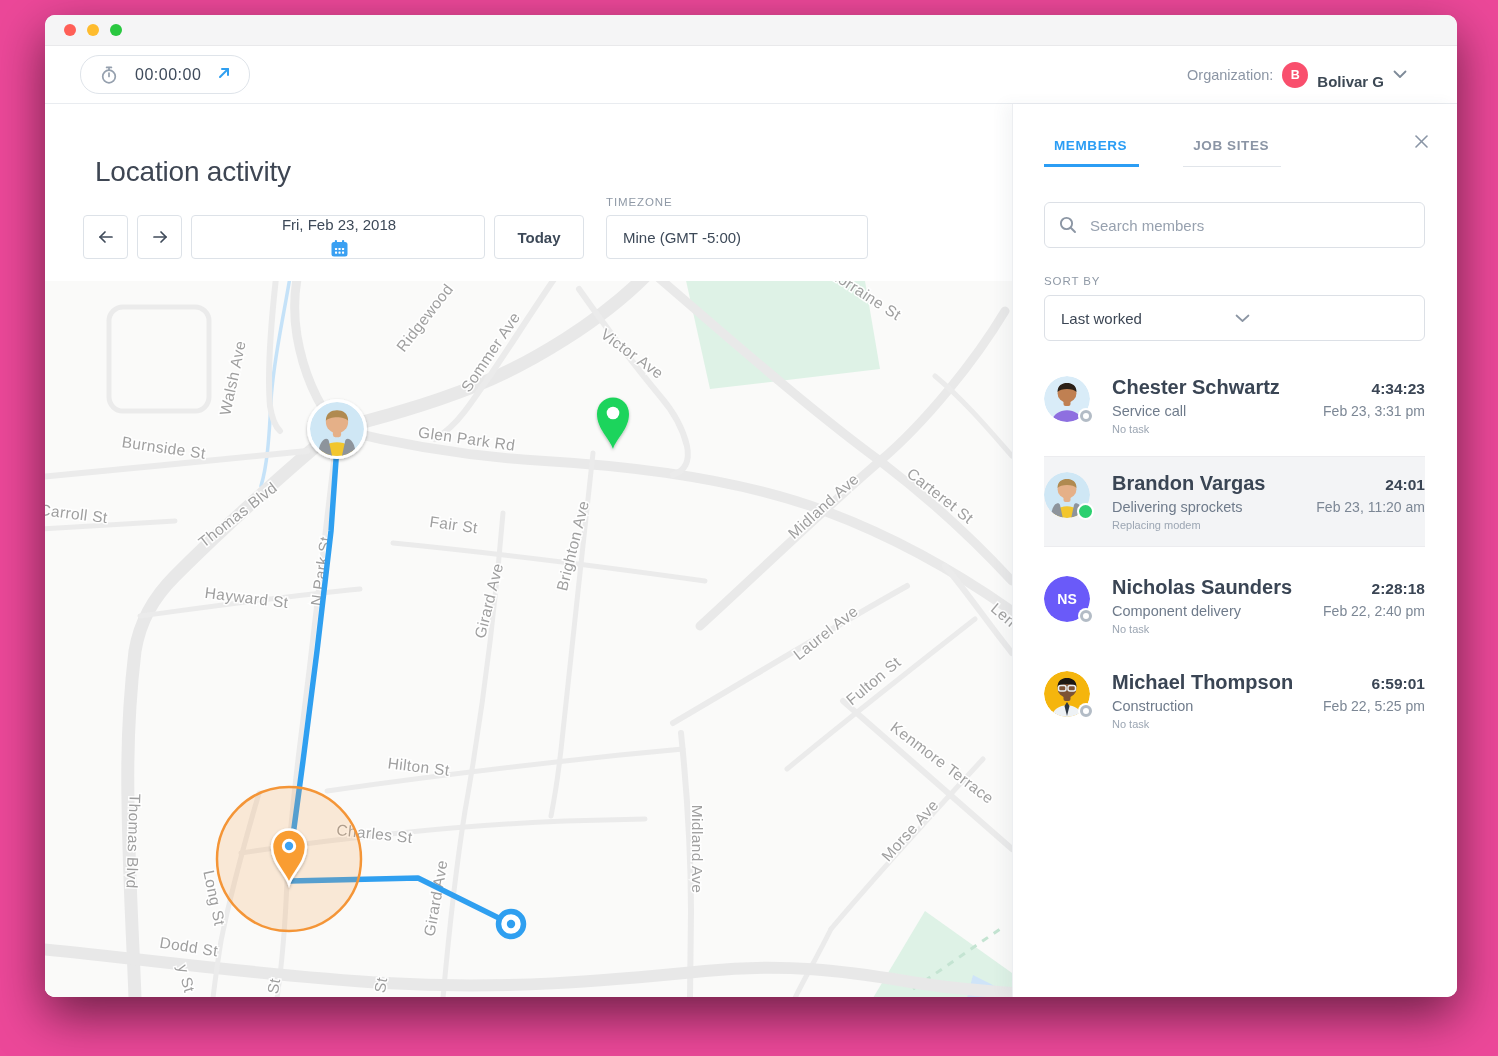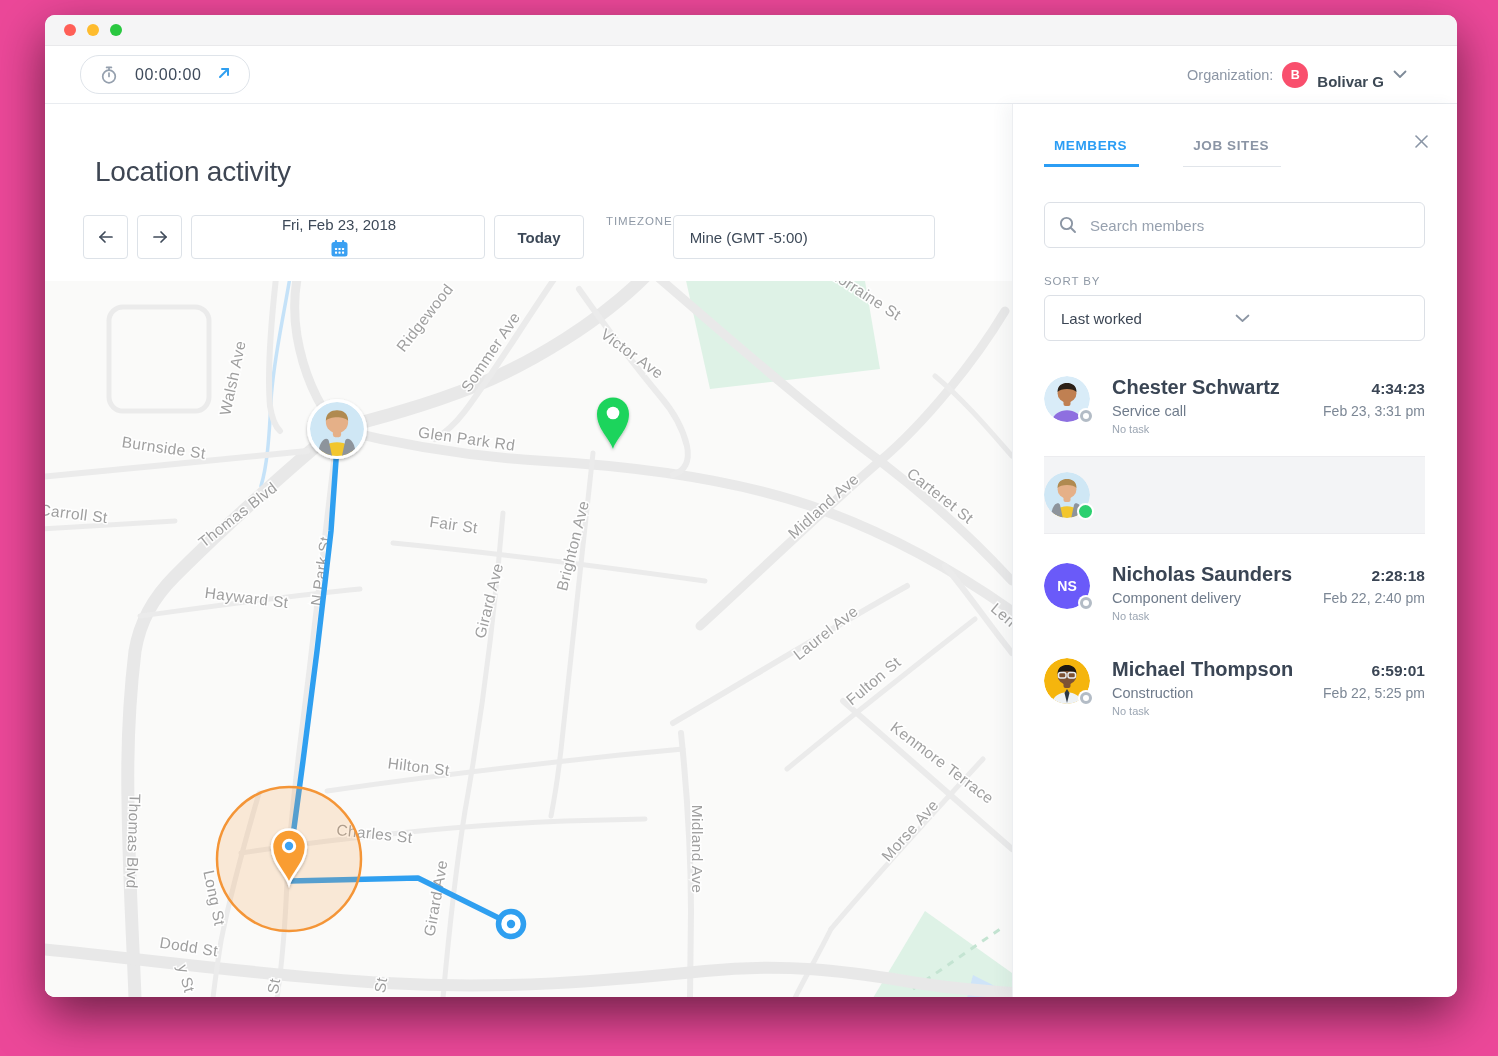--- a/index.html
+++ b/index.html
@@ -39,7 +39,7 @@
     align-items:center;padding:0 14px 0 16px;cursor:pointer;flex-direction:column;}
   .date-text{flex:1;font-size:15px;color:#3d4958;}
   .today-btn{width:88px;font-size:15px;font-weight:bold;color:#3d4958;}
-  .tz-group{display:flex;flex-direction:row;margin-left:13px;}
+  .tz-group{display:flex;flex-direction:column;margin-left:13px;}
   .small-label{font-size:11.5px;color:#8f99a6;letter-spacing:.9px;margin-bottom:7px;}
   .tz-select{width:228px;height:42px;border:1px solid #dde2e8;border-radius:4px;display:flex;
     align-items:center;padding:0 16px;font-size:15px;color:#3d4958;cursor:pointer;}

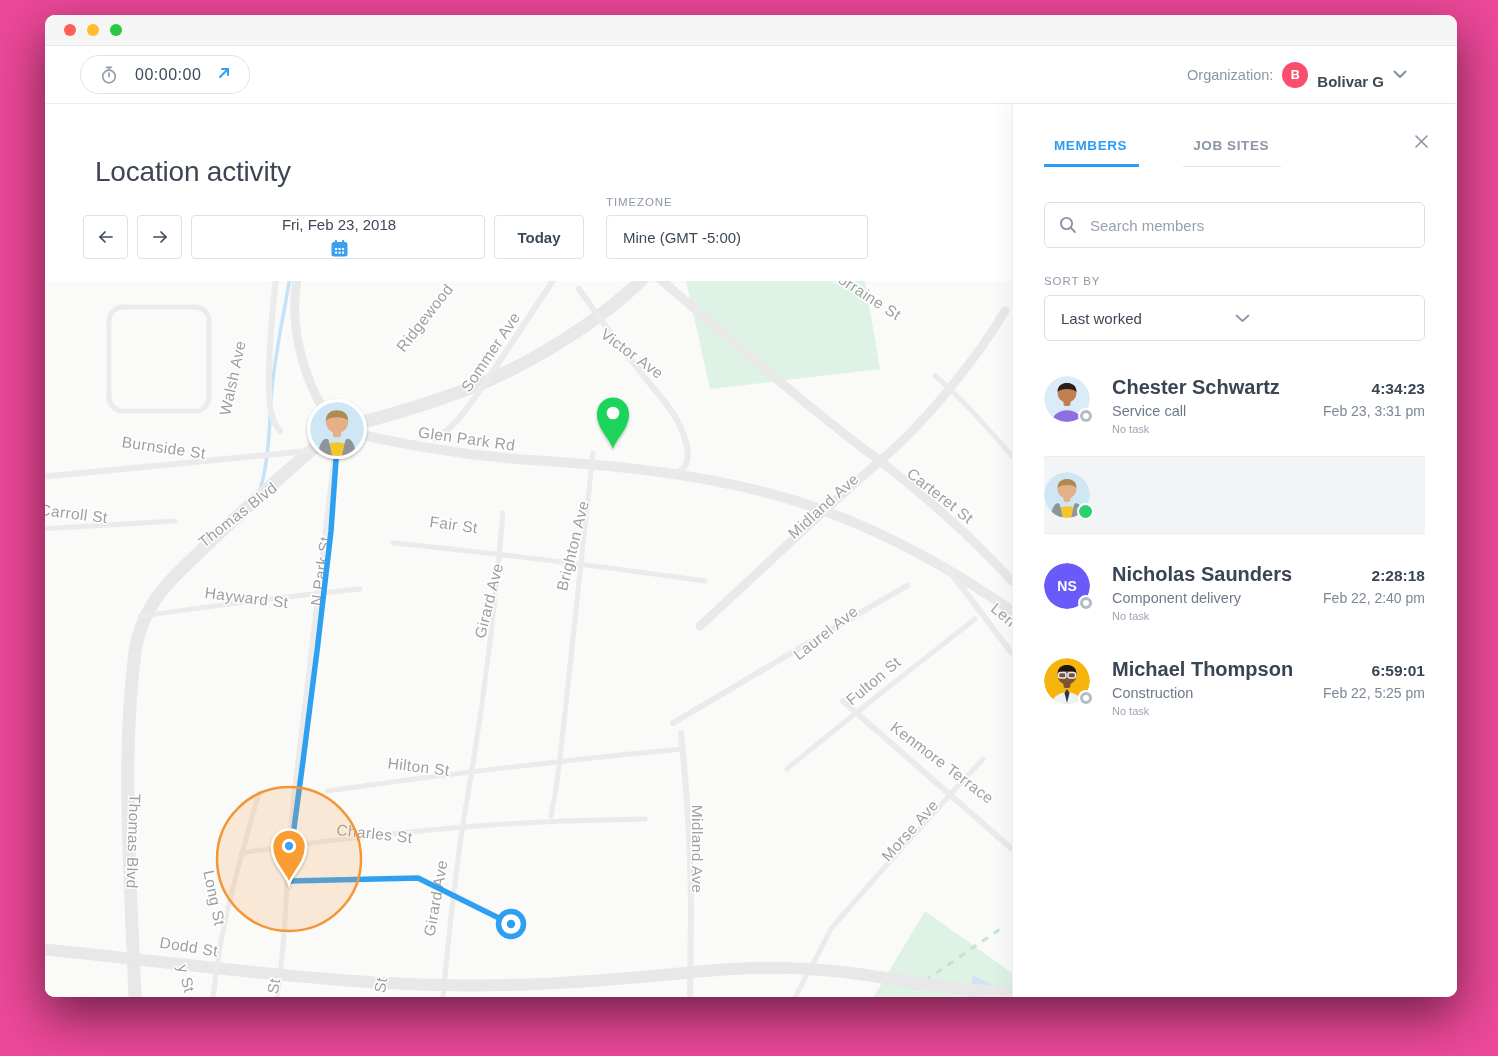--- a/index.html
+++ b/index.html
@@ -402,6 +402,17 @@
                 </svg>
                 <span class="badge online"></span>
               </div>
+            <div class="m-info">
+              <div class="m-top">
+                  <span class="m-name">Brandon Vargas</span>
+                  <span class="m-duration">24:01</span>
+                </div>
+              <div class="m-mid">
+                  <span class="m-task">Delivering sprockets</span>
+                  <span class="m-date">Feb 23, 11:20 am</span>
+                </div>
+              <div class="m-sub">Replacing modem</div>
+            </div>
           </div>
           <div class="member-row" style="margin-top:14px;">
             <div class="m-avatar">

